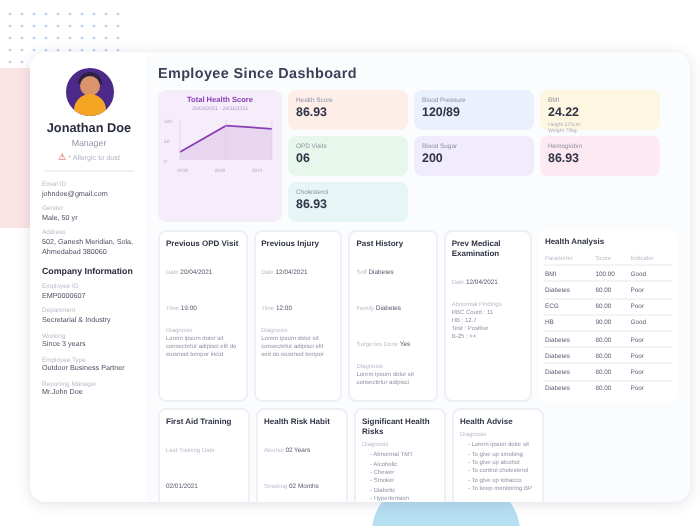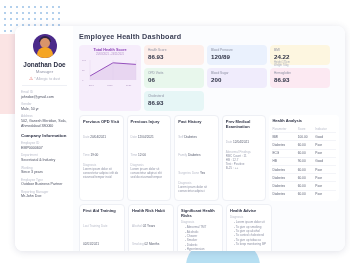--- a/index.html
+++ b/index.html
@@ -130,7 +130,7 @@
     </div>
 
     <div class="main">
-      <div class="h1">Employee Health Dashboard</div>
+      <div class="h1">Employee Since Dashboard</div>
 
       <div class="toprow">
         <div class="chartcard">

